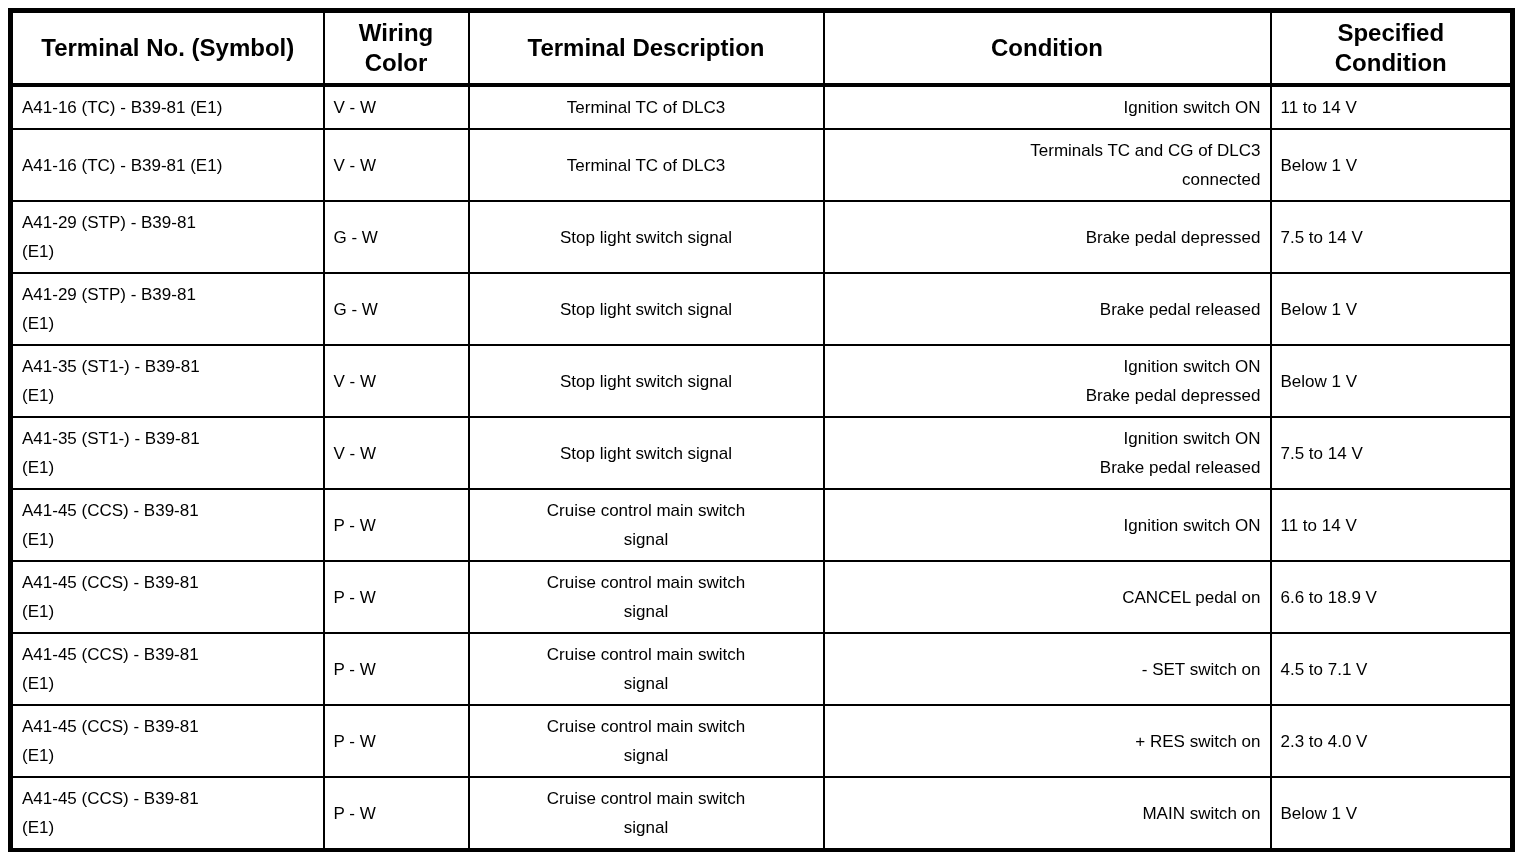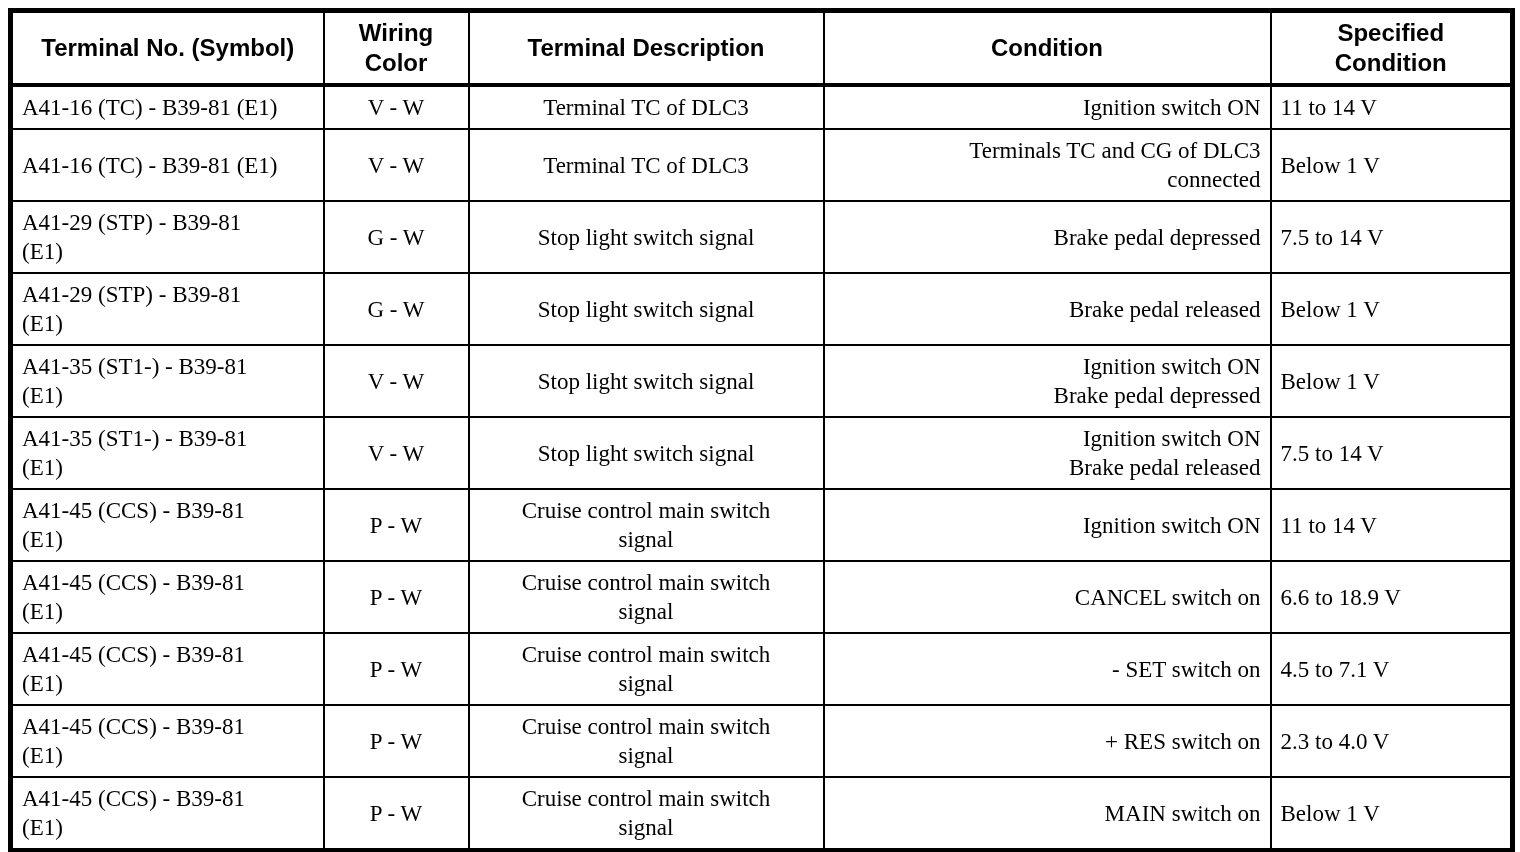--- a/index.html
+++ b/index.html
@@ -44,10 +44,9 @@
     height: 62px;
   }
   table.spec-table td {
-    font-size: 23px;
+    font-size: 17px;
     line-height: 29px;
     padding: 6px 9px;
-    font-family: Liberation Serif, serif;
   }
   td.c-terminal { text-align: left; }
   td.c-color    { text-align: center; }

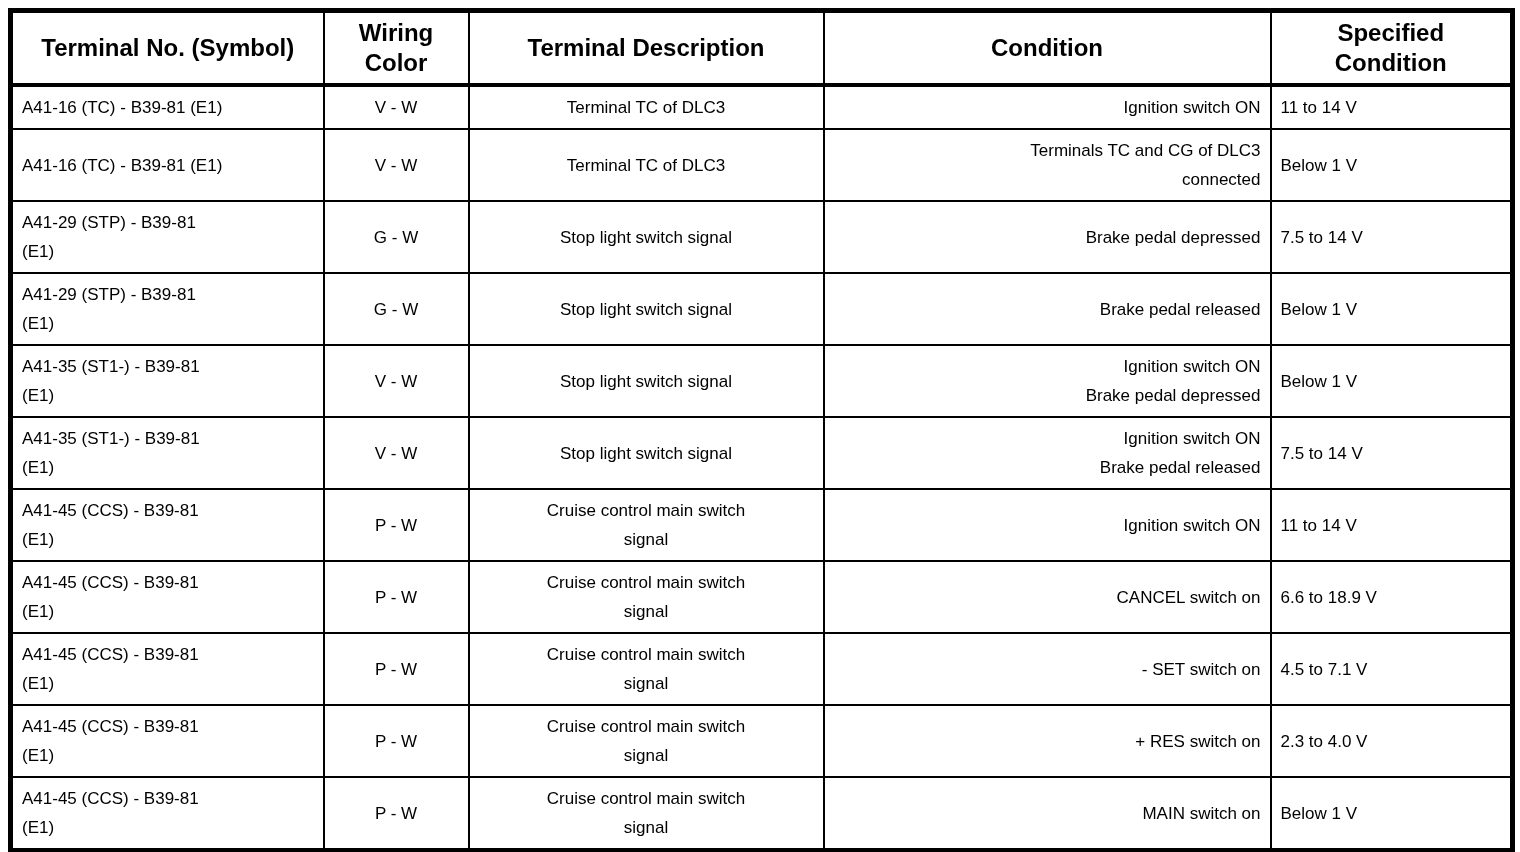--- a/index.html
+++ b/index.html
@@ -49,7 +49,7 @@
     padding: 6px 9px;
   }
   td.c-terminal { text-align: left; }
-  td.c-color    { text-align: center; }
+  td.c-color    { text-align: left; }
   td.c-desc     { text-align: center; }
   td.c-cond     { text-align: right; }
   td.c-spec     { text-align: left; }

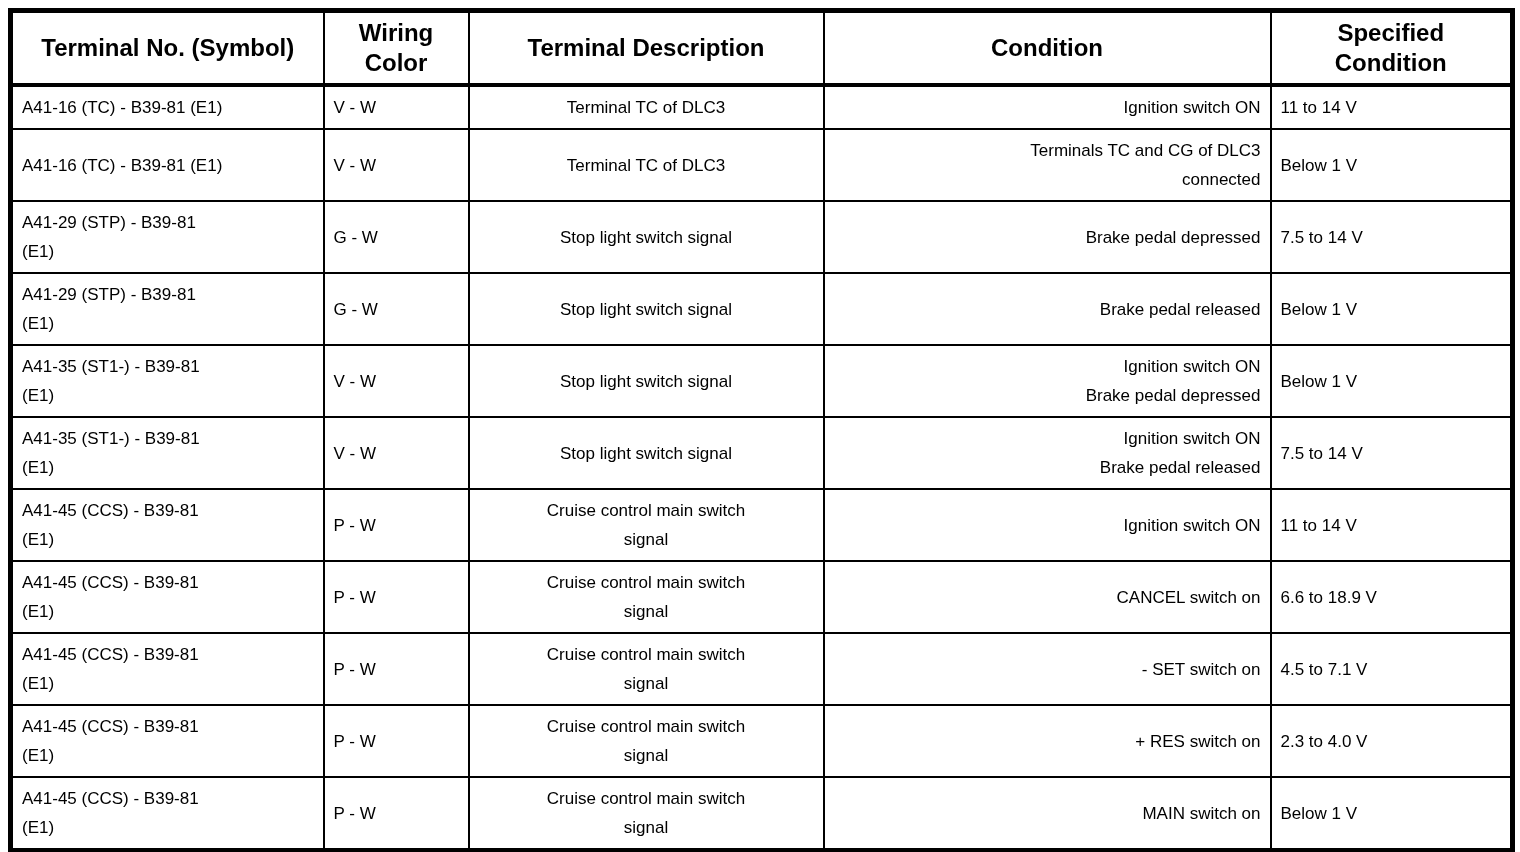--- a/index.html
+++ b/index.html
@@ -148,7 +148,7 @@
           <td class="c-color">P - W</td>
           <td class="c-desc">Cruise control main switch
 signal</td>
-          <td class="c-cond">CANCEL switch on</td>
+          <td class="c-cond">CANCEL pedal on</td>
           <td class="c-spec">6.6 to 18.9 V</td>
         </tr>
         <tr>

